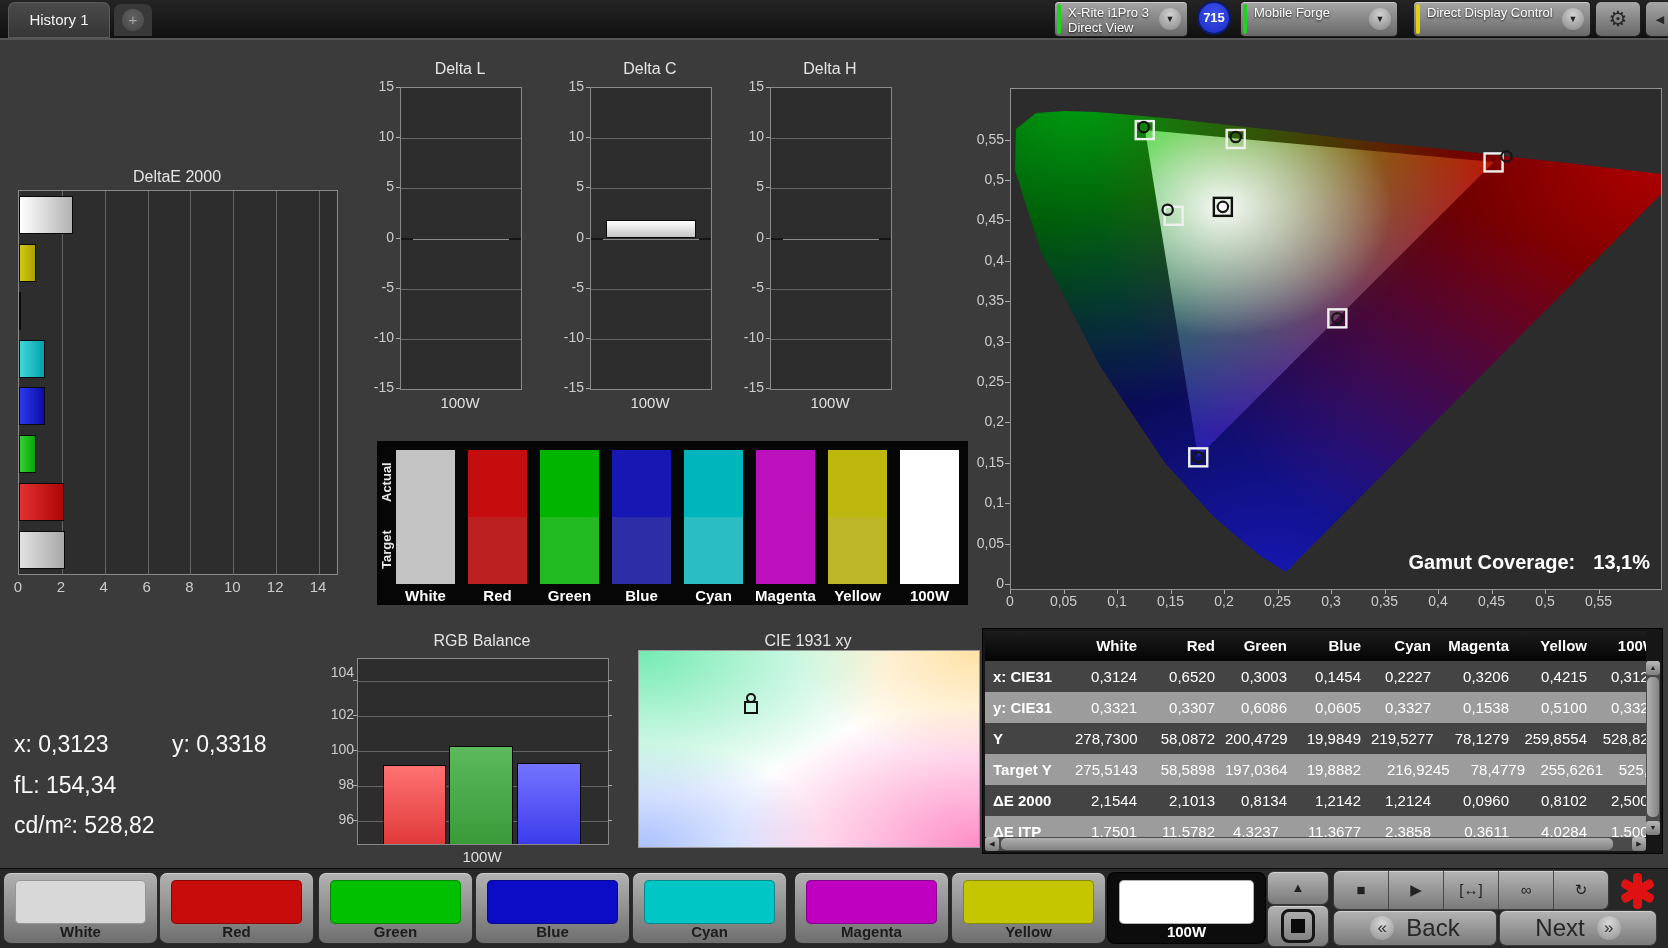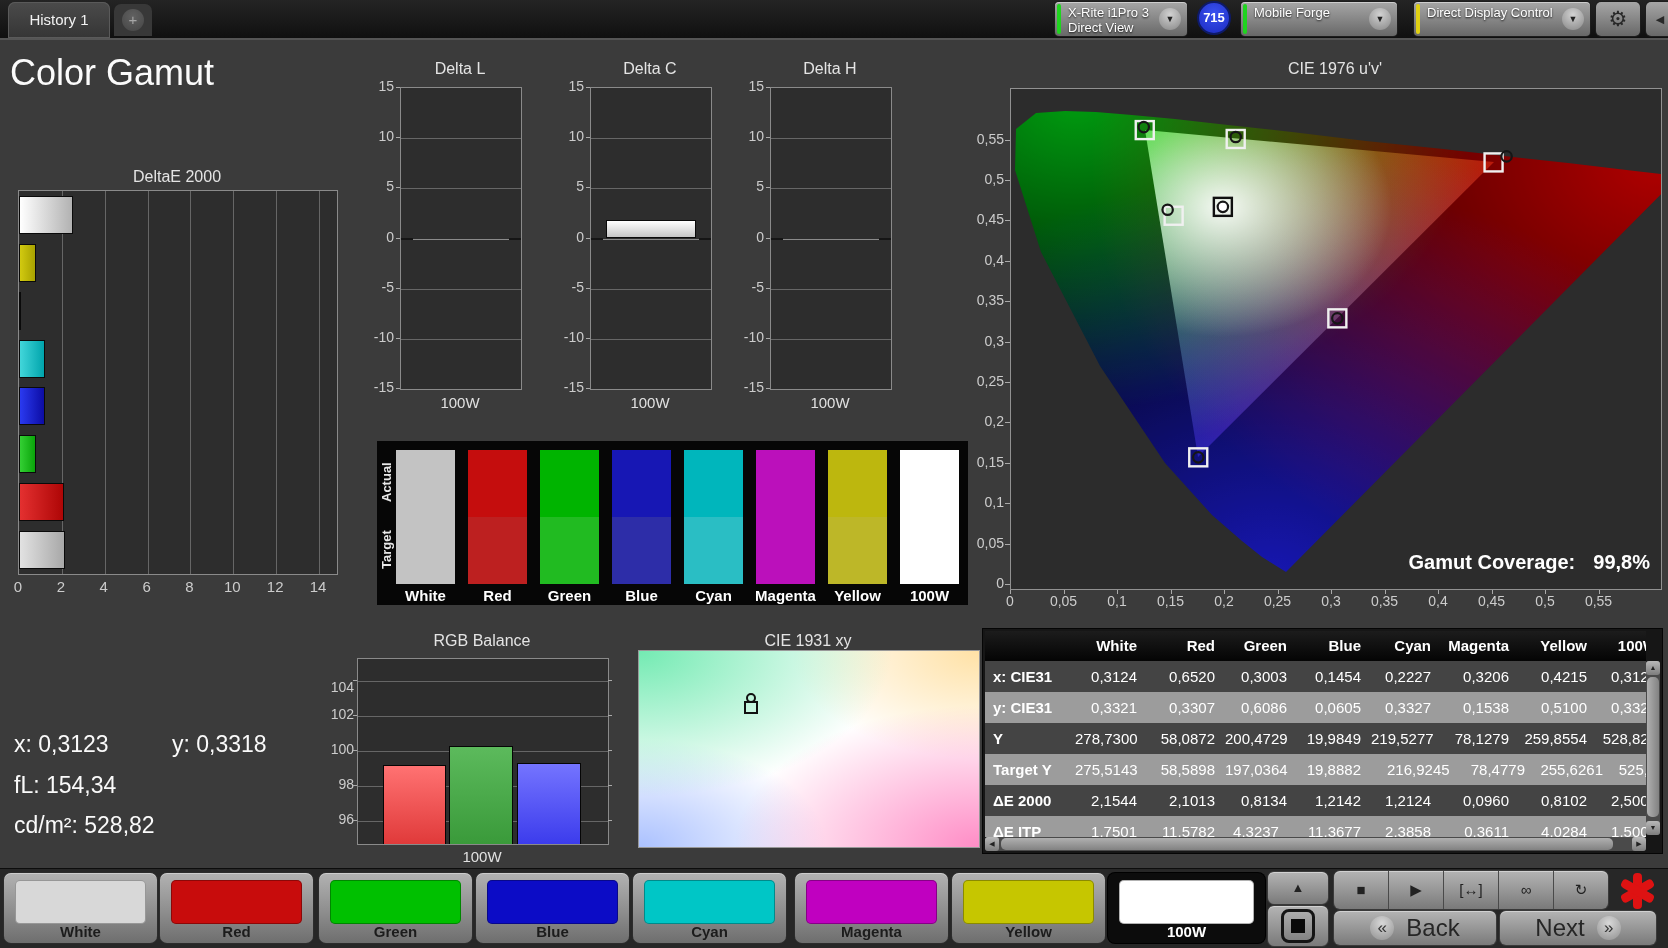--- a/index.html
+++ b/index.html
@@ -191,7 +191,6 @@
   </div>
 
   <div id="main">
-    <div id="page-title">Color Gamut</div>
 
     <div id="deltae-title" class="chart-title">DeltaE 2000</div>
     <div id="deltae-plot">

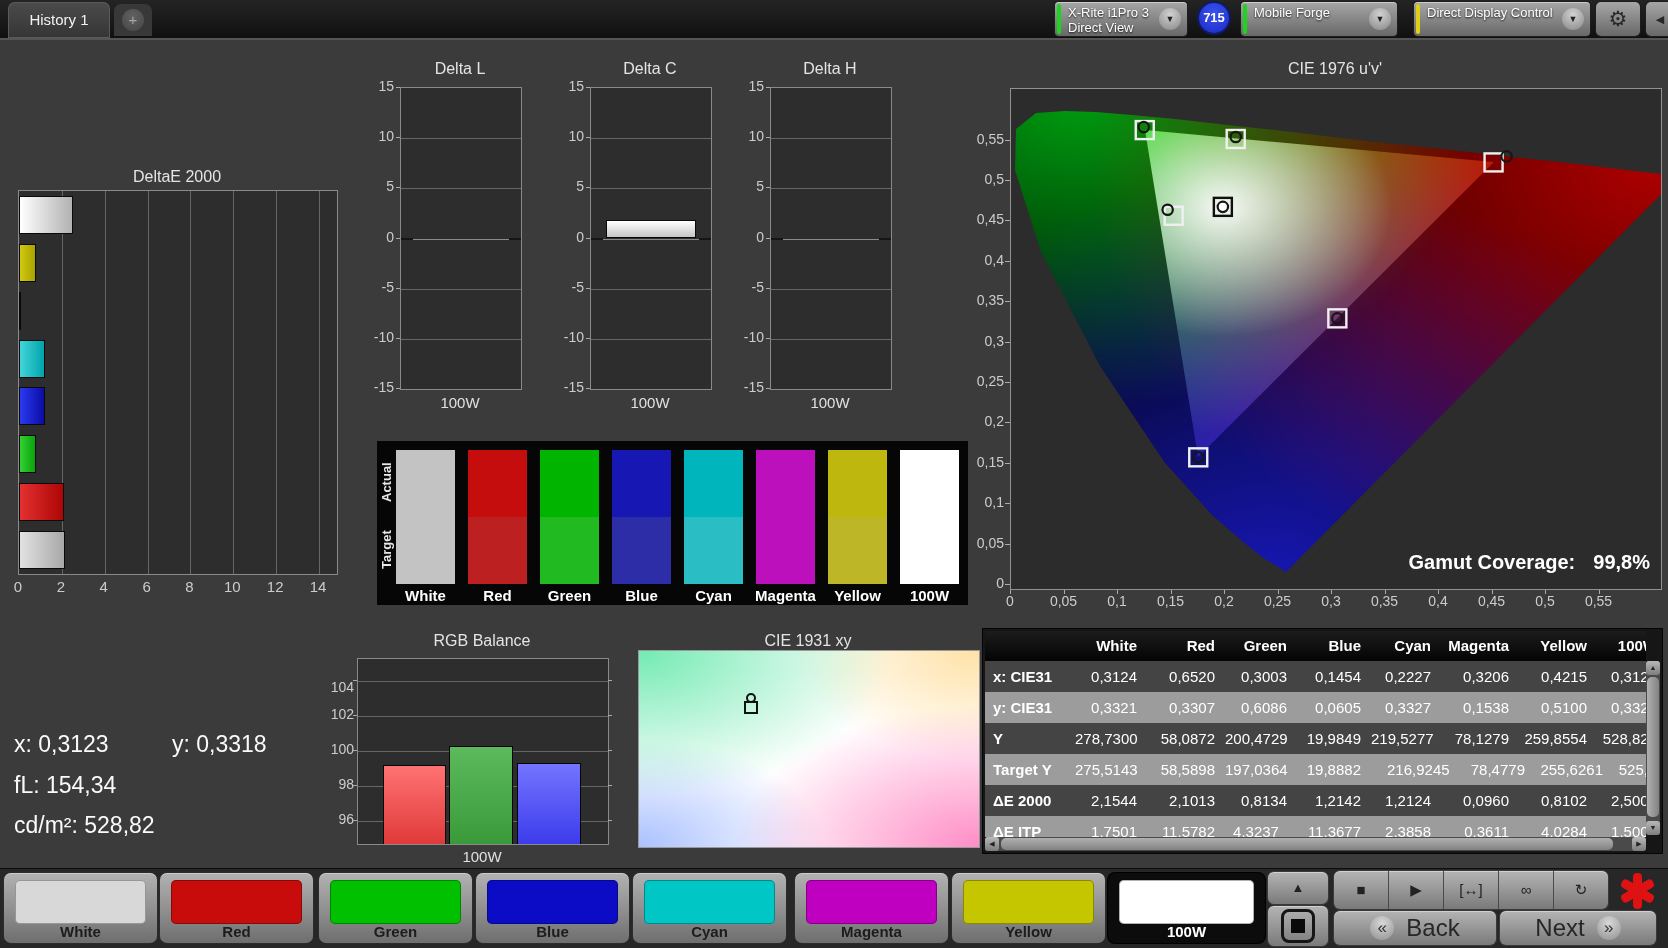--- a/index.html
+++ b/index.html
@@ -266,7 +266,6 @@
         <div class="swlab" style="left: 516px;">100W</div>
       </div>
 
-    <div id="cie-title" class="chart-title">CIE 1976 u'v'</div>
     <div id="cie-plot">
       <svg width="650" height="500" viewBox="0 0 650 500">
         <defs>

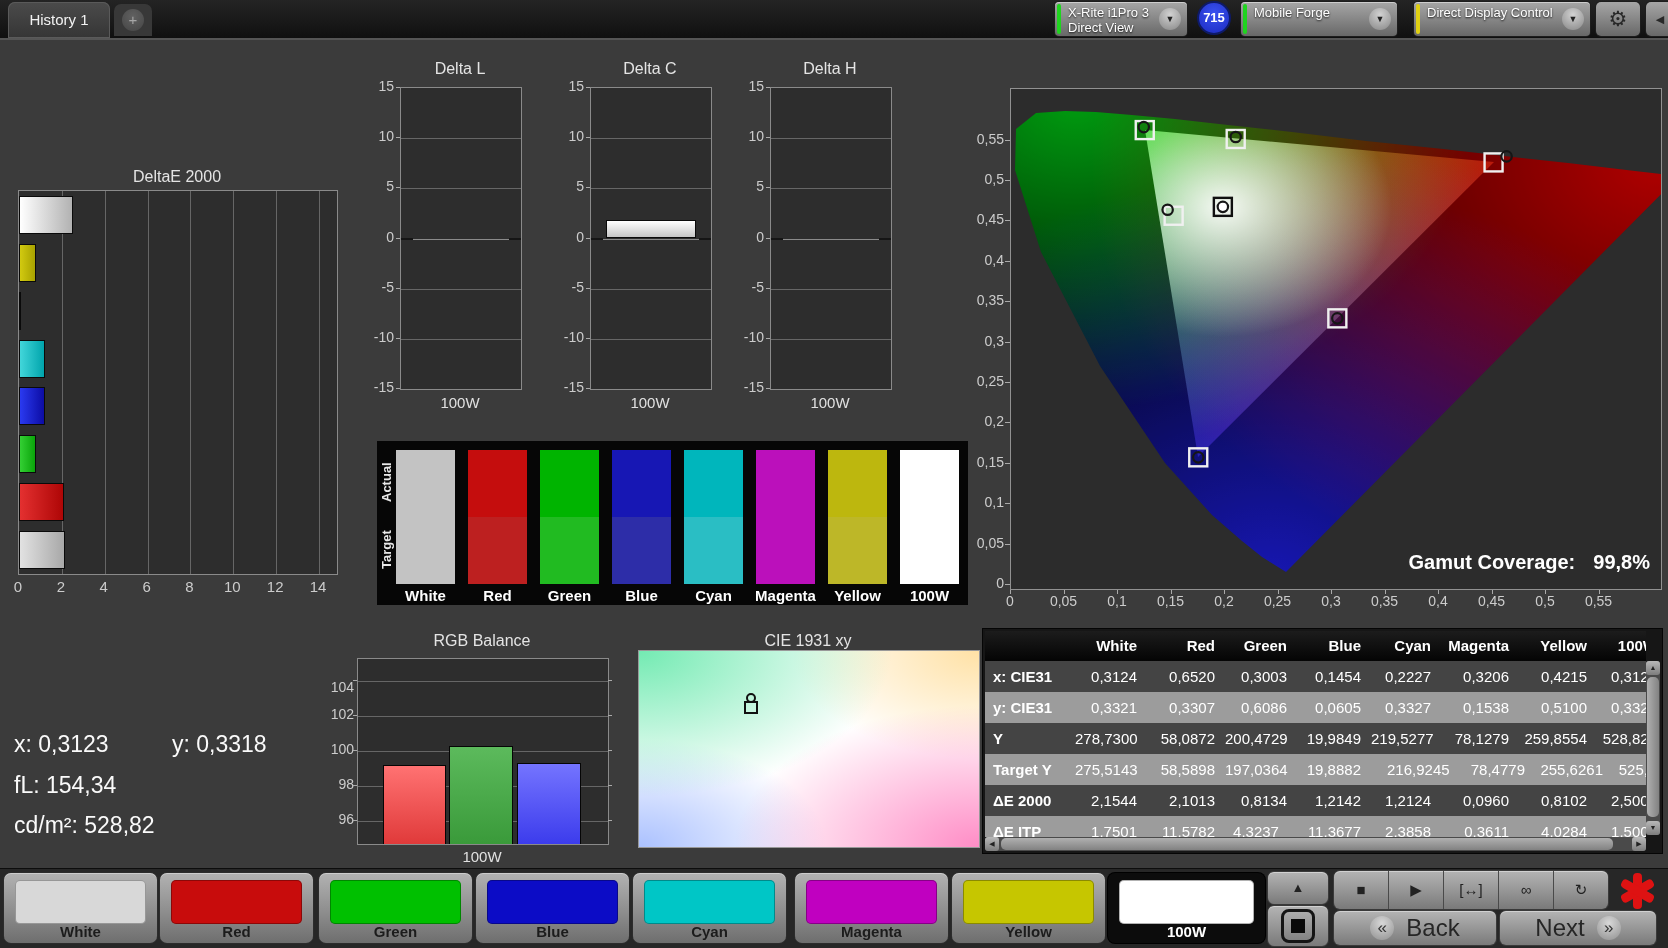--- a/index.html
+++ b/index.html
@@ -401,7 +401,7 @@
         <div class="ciextick" style="left: 1598.5px;"></div>
       </div>
     <div id="gamut-coverage">
-      <span>Gamut Coverage:</span><span class="gval">99,8%</span>
+      <span>Gamut Coverage:</span><span class="gval">13,1%</span>
     </div>
 
     <div class="crline" id="cr-x">x: 0,3123</div>

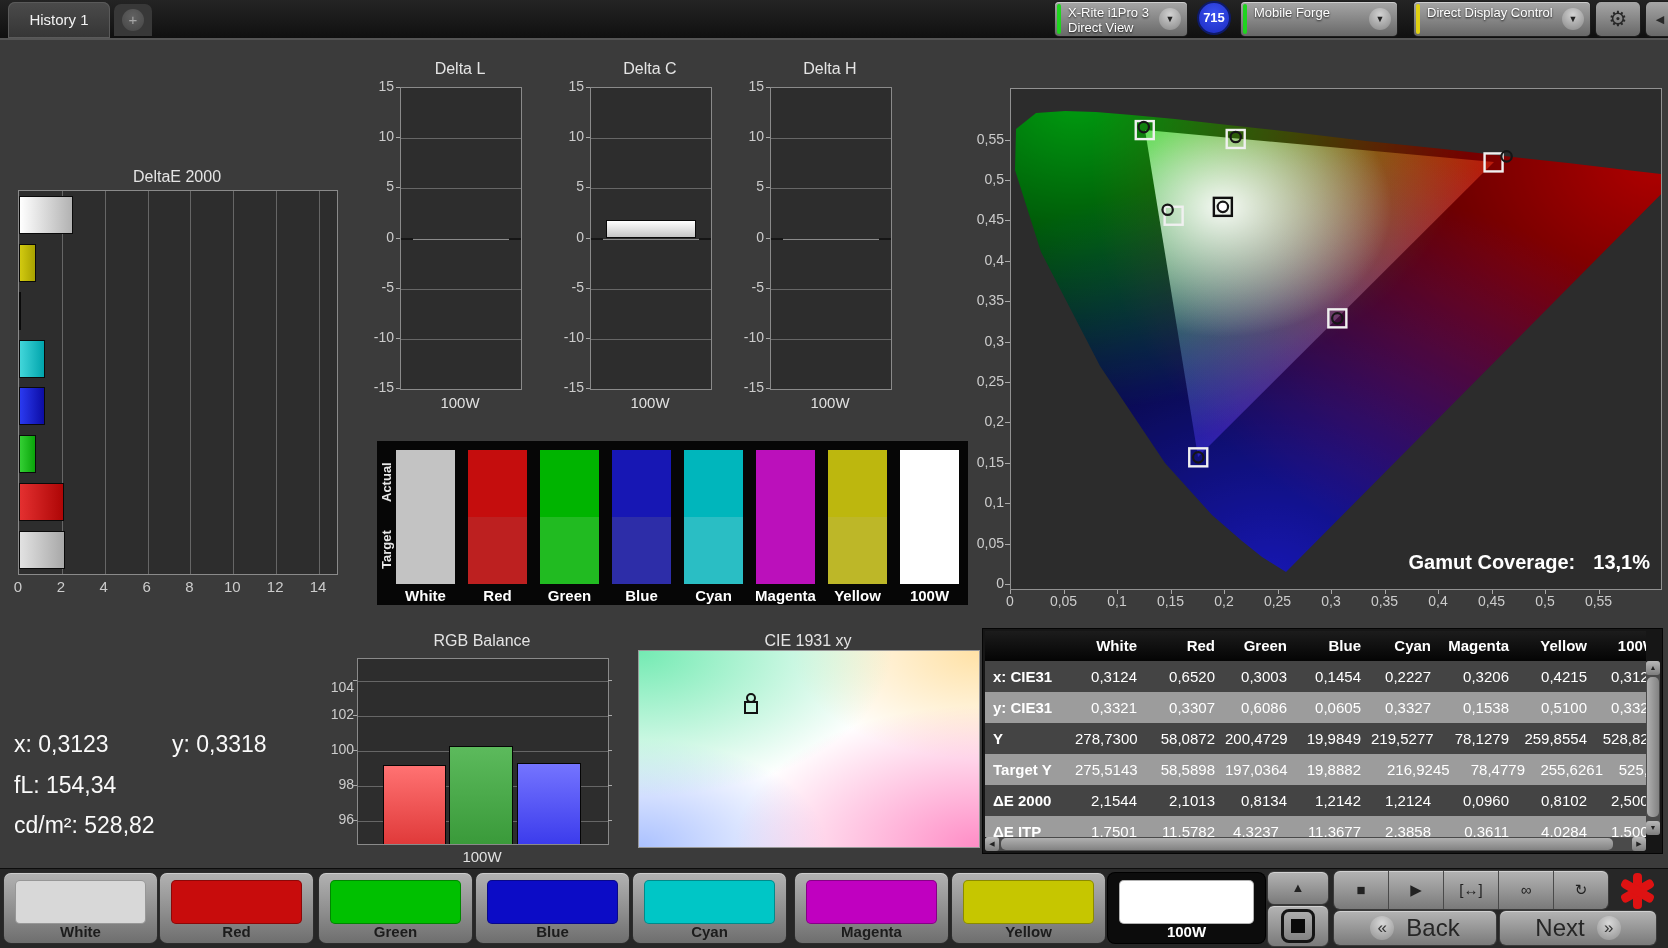--- a/index.html
+++ b/index.html
@@ -422,7 +422,7 @@
           <div class="rbar" style="left: 159px; width: 64px; top: 104.25px; background: linear-gradient(rgb(116, 116, 255), rgb(60, 60, 236));"></div>
         </div>
       <div id="rgb-xlabel">100W</div>
-    <div class="rylab" style="top: 47px;">104</div>
+    <div class="rylab" style="top: 32px;">104</div>
         <div class="rytick" style="top: 48px;"></div>
         <div class="rytickR" style="top: 48px;"></div>
         <div class="rylab" style="top: 74px;">102</div>

